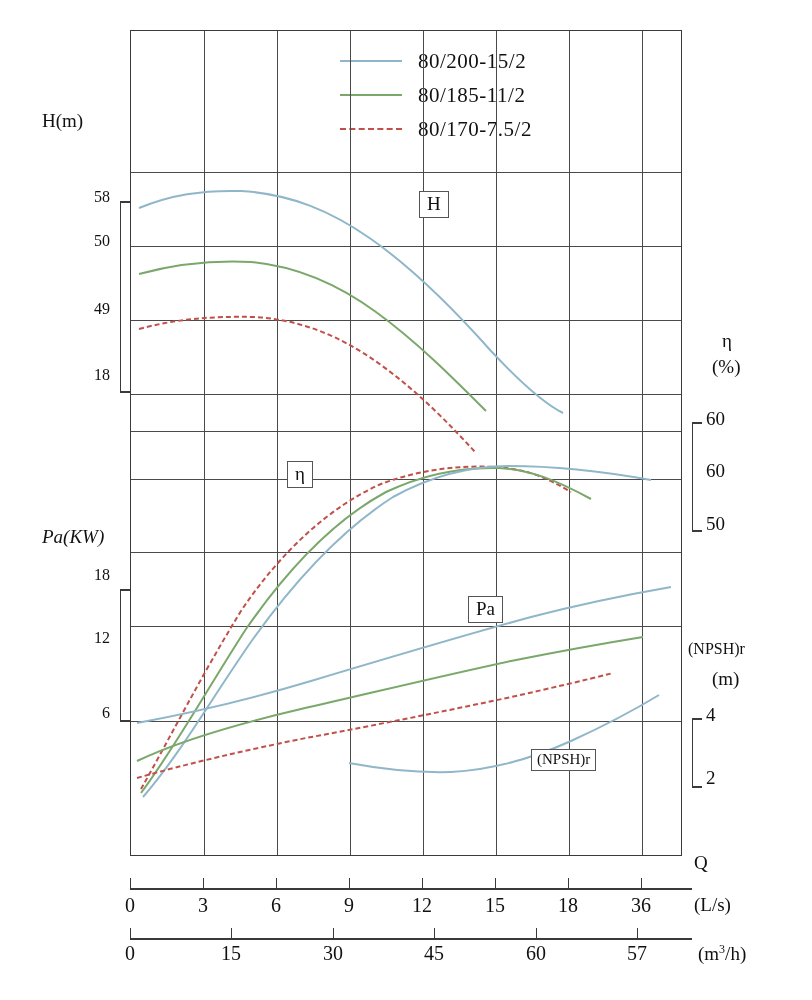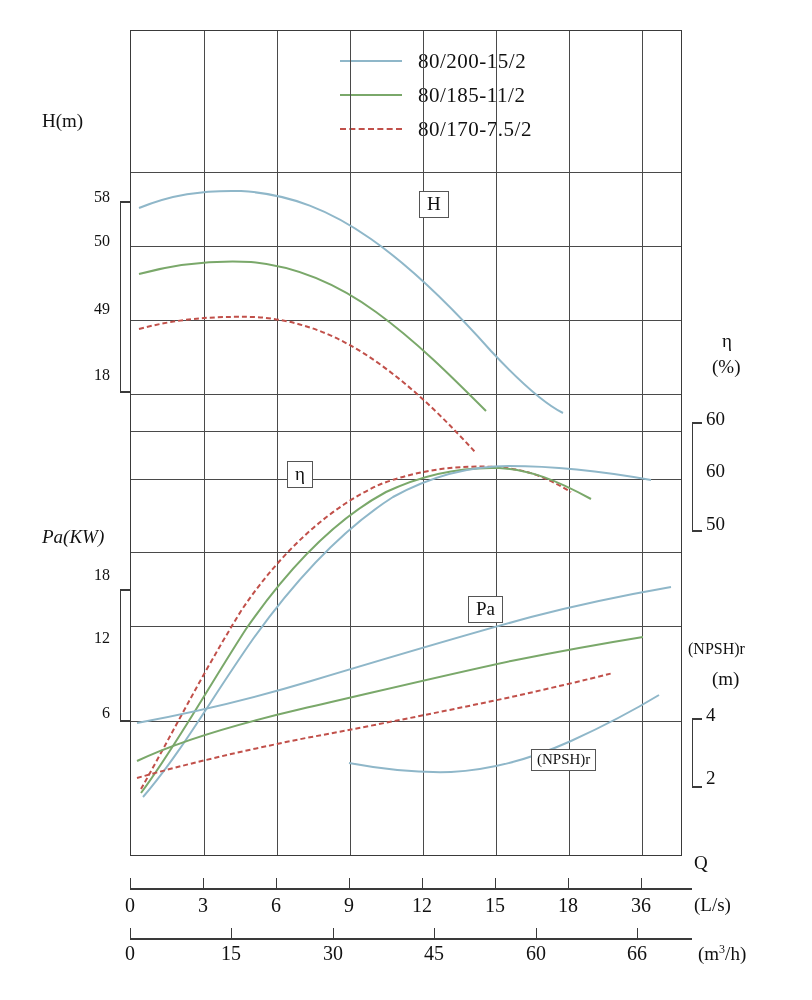--- a/index.html
+++ b/index.html
@@ -270,7 +270,7 @@
   <div class="axnum" style="left:313px;top:942px;width:40px;">30</div>
   <div class="axnum" style="left:414px;top:942px;width:40px;">45</div>
   <div class="axnum" style="left:516px;top:942px;width:40px;">60</div>
-  <div class="axnum" style="left:617px;top:942px;width:40px;">66</div>
+  <div class="axnum" style="left:617px;top:942px;width:40px;">57</div>
 
   <div class="abs axlabel" style="left:698px;top:942px;">
     <span>(m</span><span class="sup">3</span><span>/h)</span>

